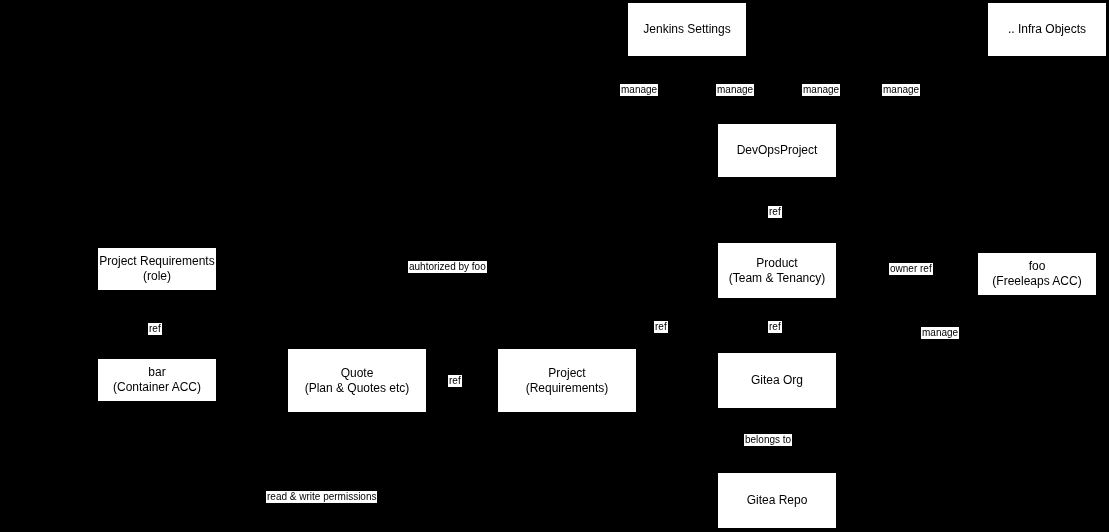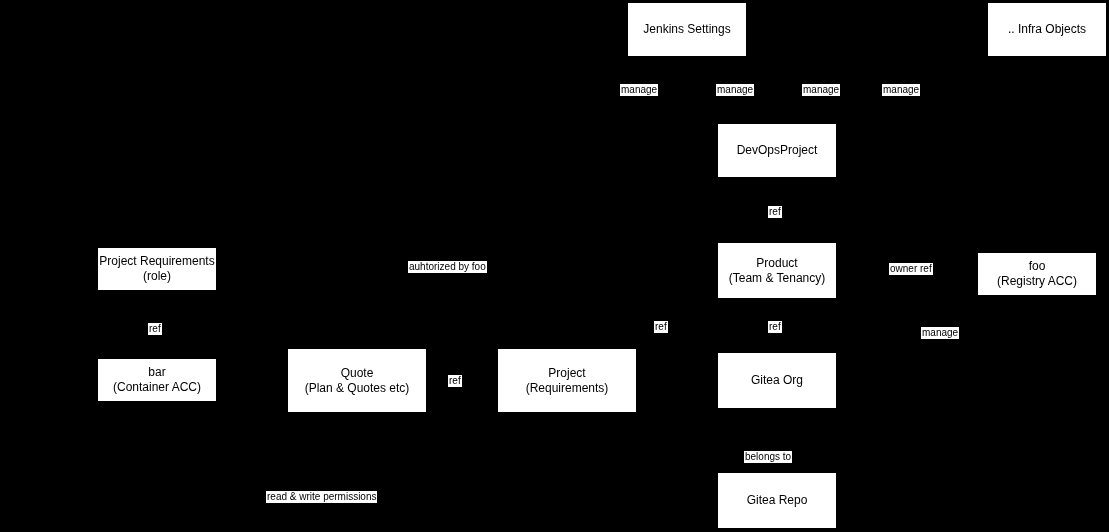--- a/index.html
+++ b/index.html
@@ -60,7 +60,7 @@
 (Team &amp; Tenancy)</div>
 
   <div class="node" style="left:977px; top:252px; width:120px; height:44px;">foo
-(Registry ACC)</div>
+(Freeleaps ACC)</div>
 
   <div class="node" style="left:97px; top:358px; width:120px; height:44px;">bar
 (Container ACC)</div>

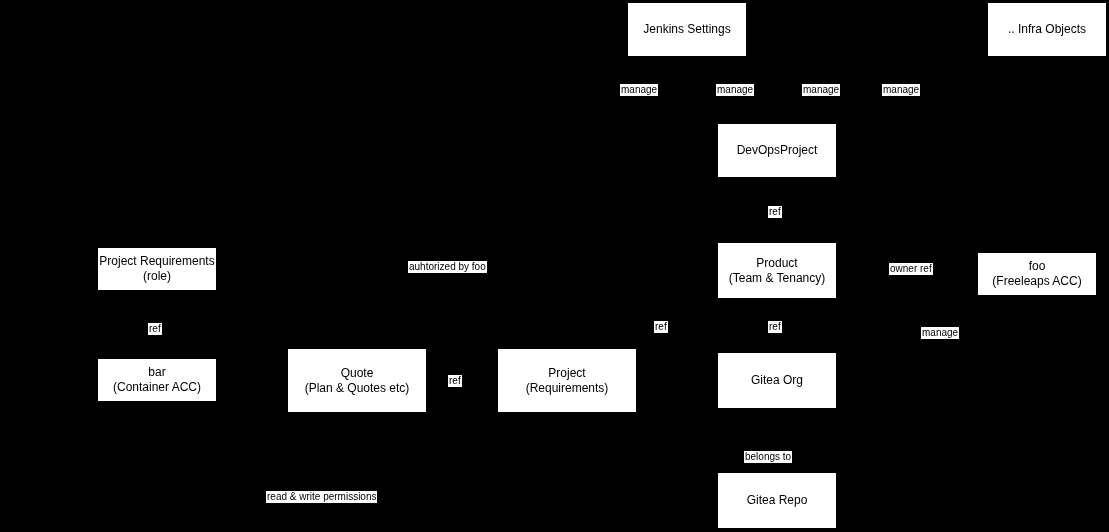--- a/index.html
+++ b/index.html
@@ -99,7 +99,7 @@
 
   <div class="edge-label" style="left:448px; top:375px;">ref</div>
 
-  <div class="edge-label" style="left:744px; top:451px;">belongs to</div>
+  <div class="edge-label" style="left:744px; top:434px;">belongs to</div>
 
   <div class="edge-label" style="left:266px; top:491px;">read &amp; write permissions</div>
 

